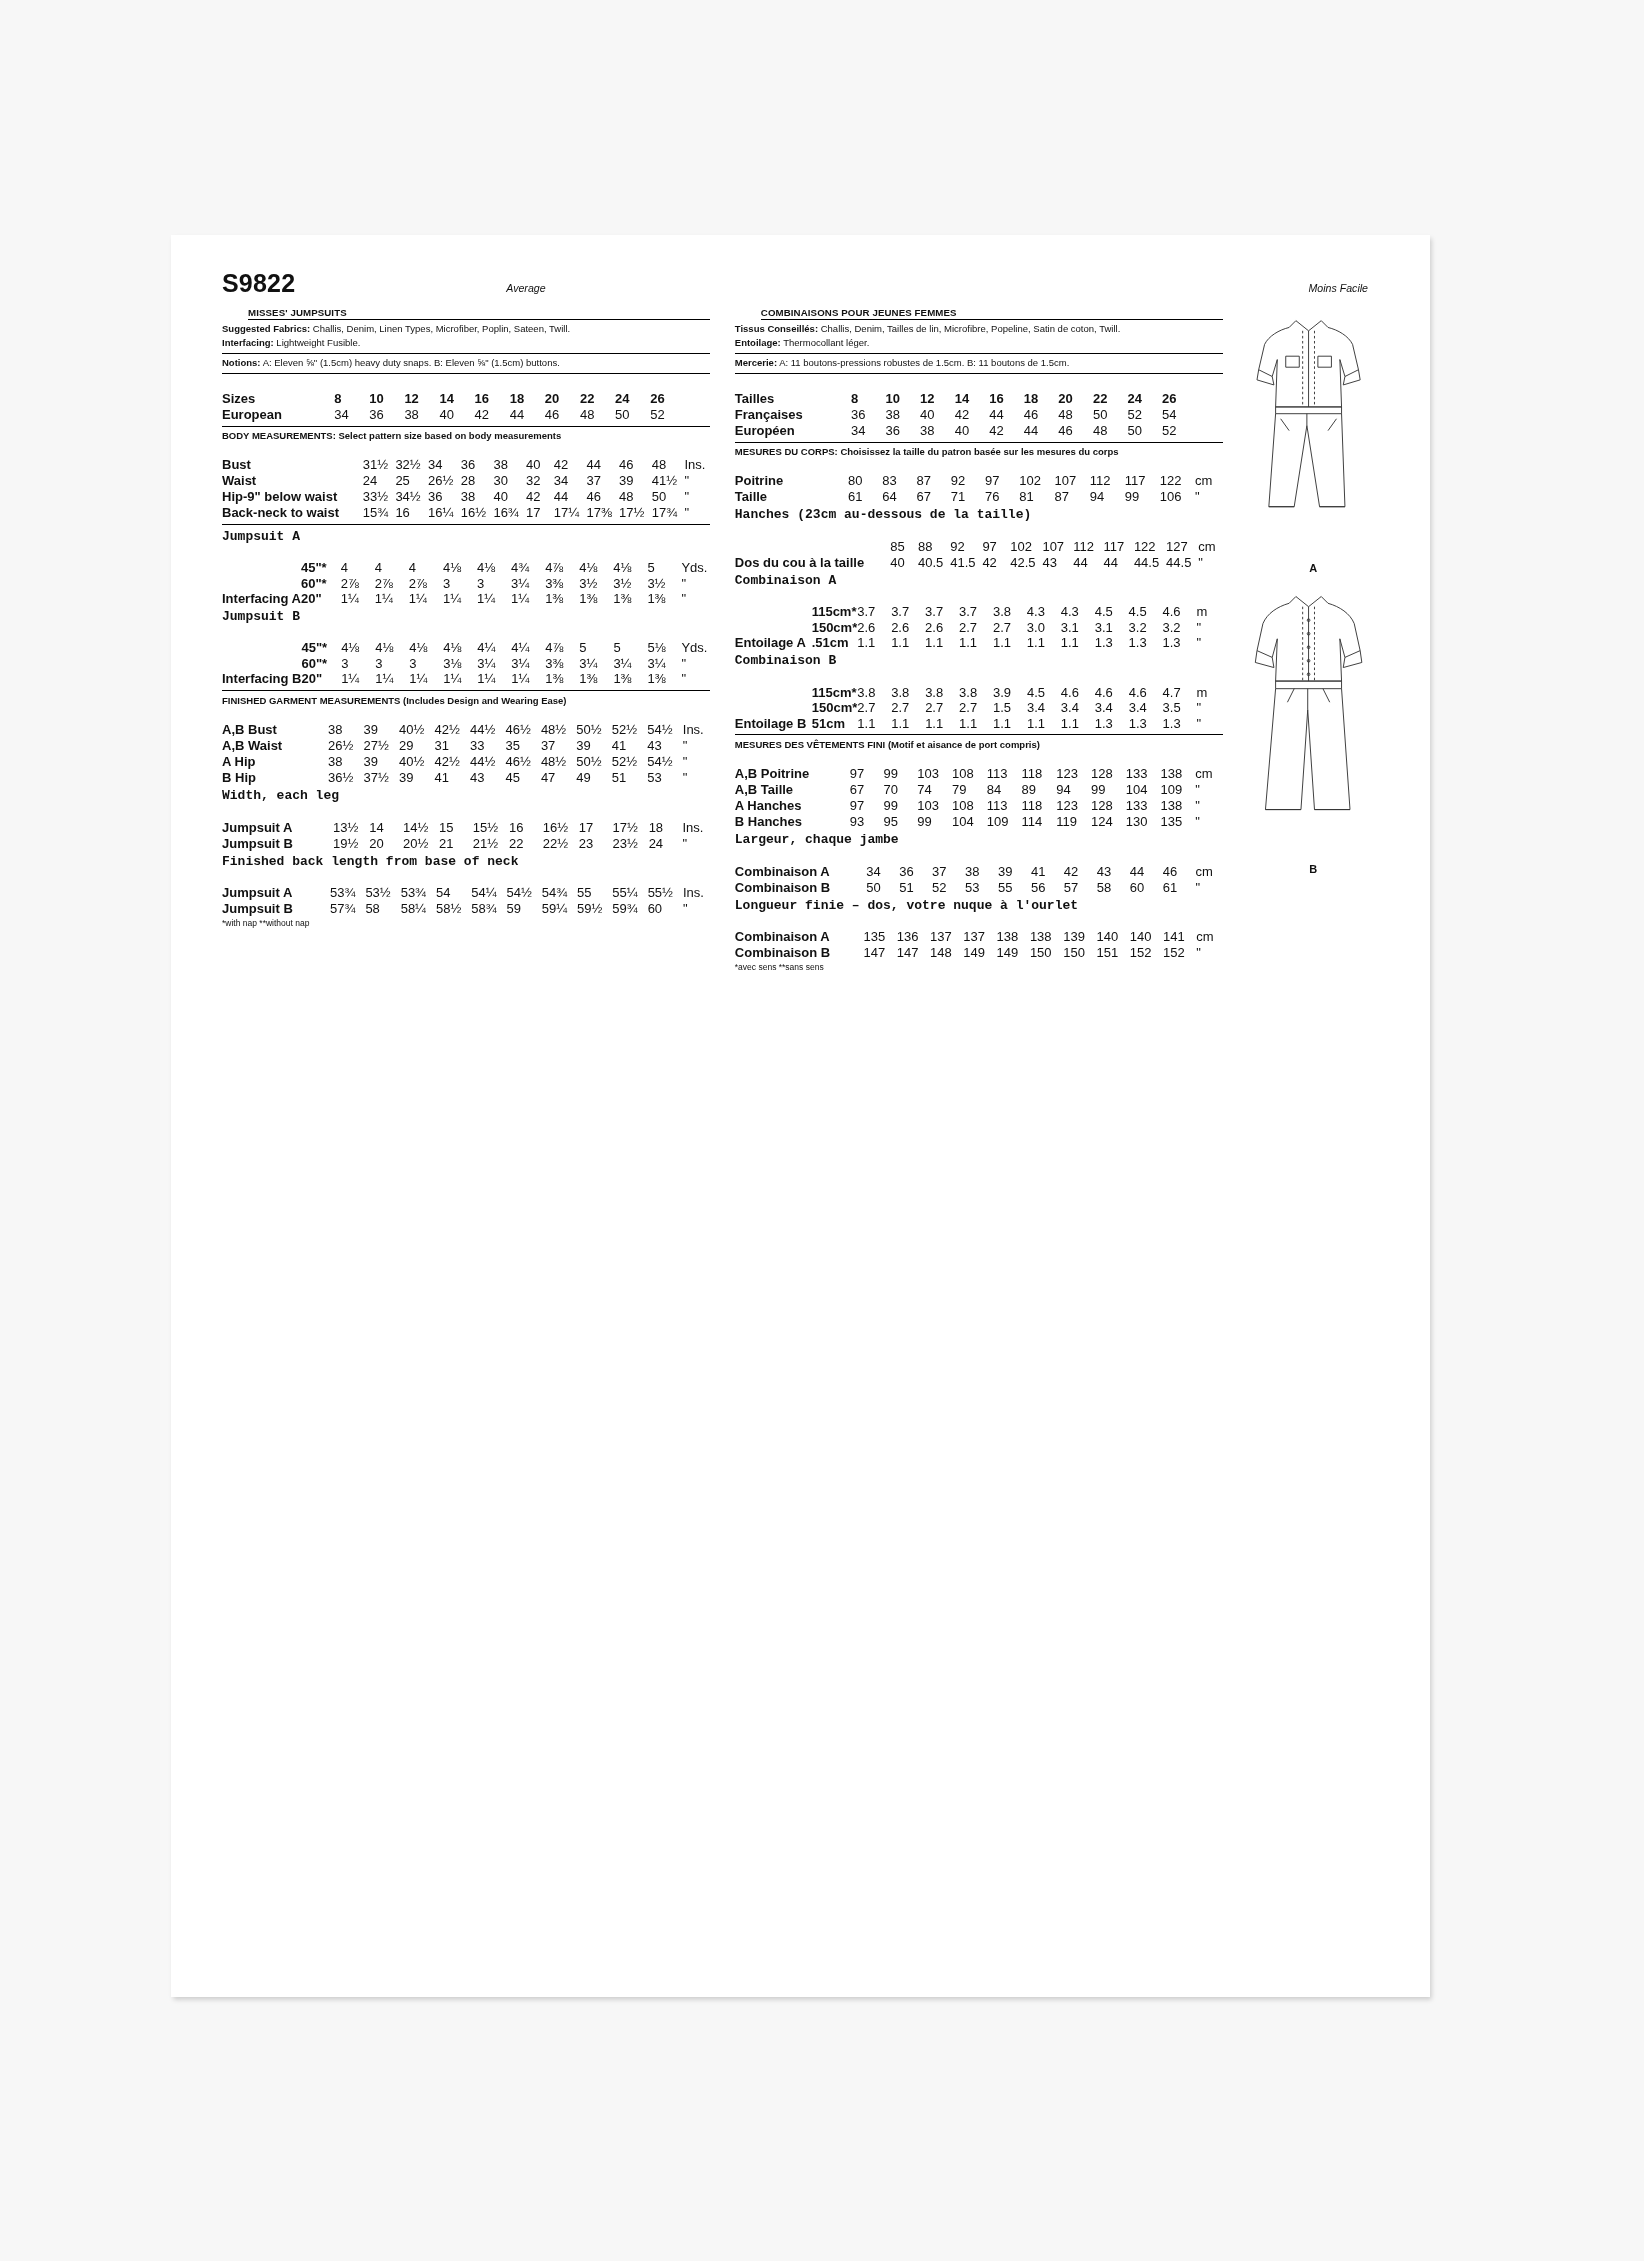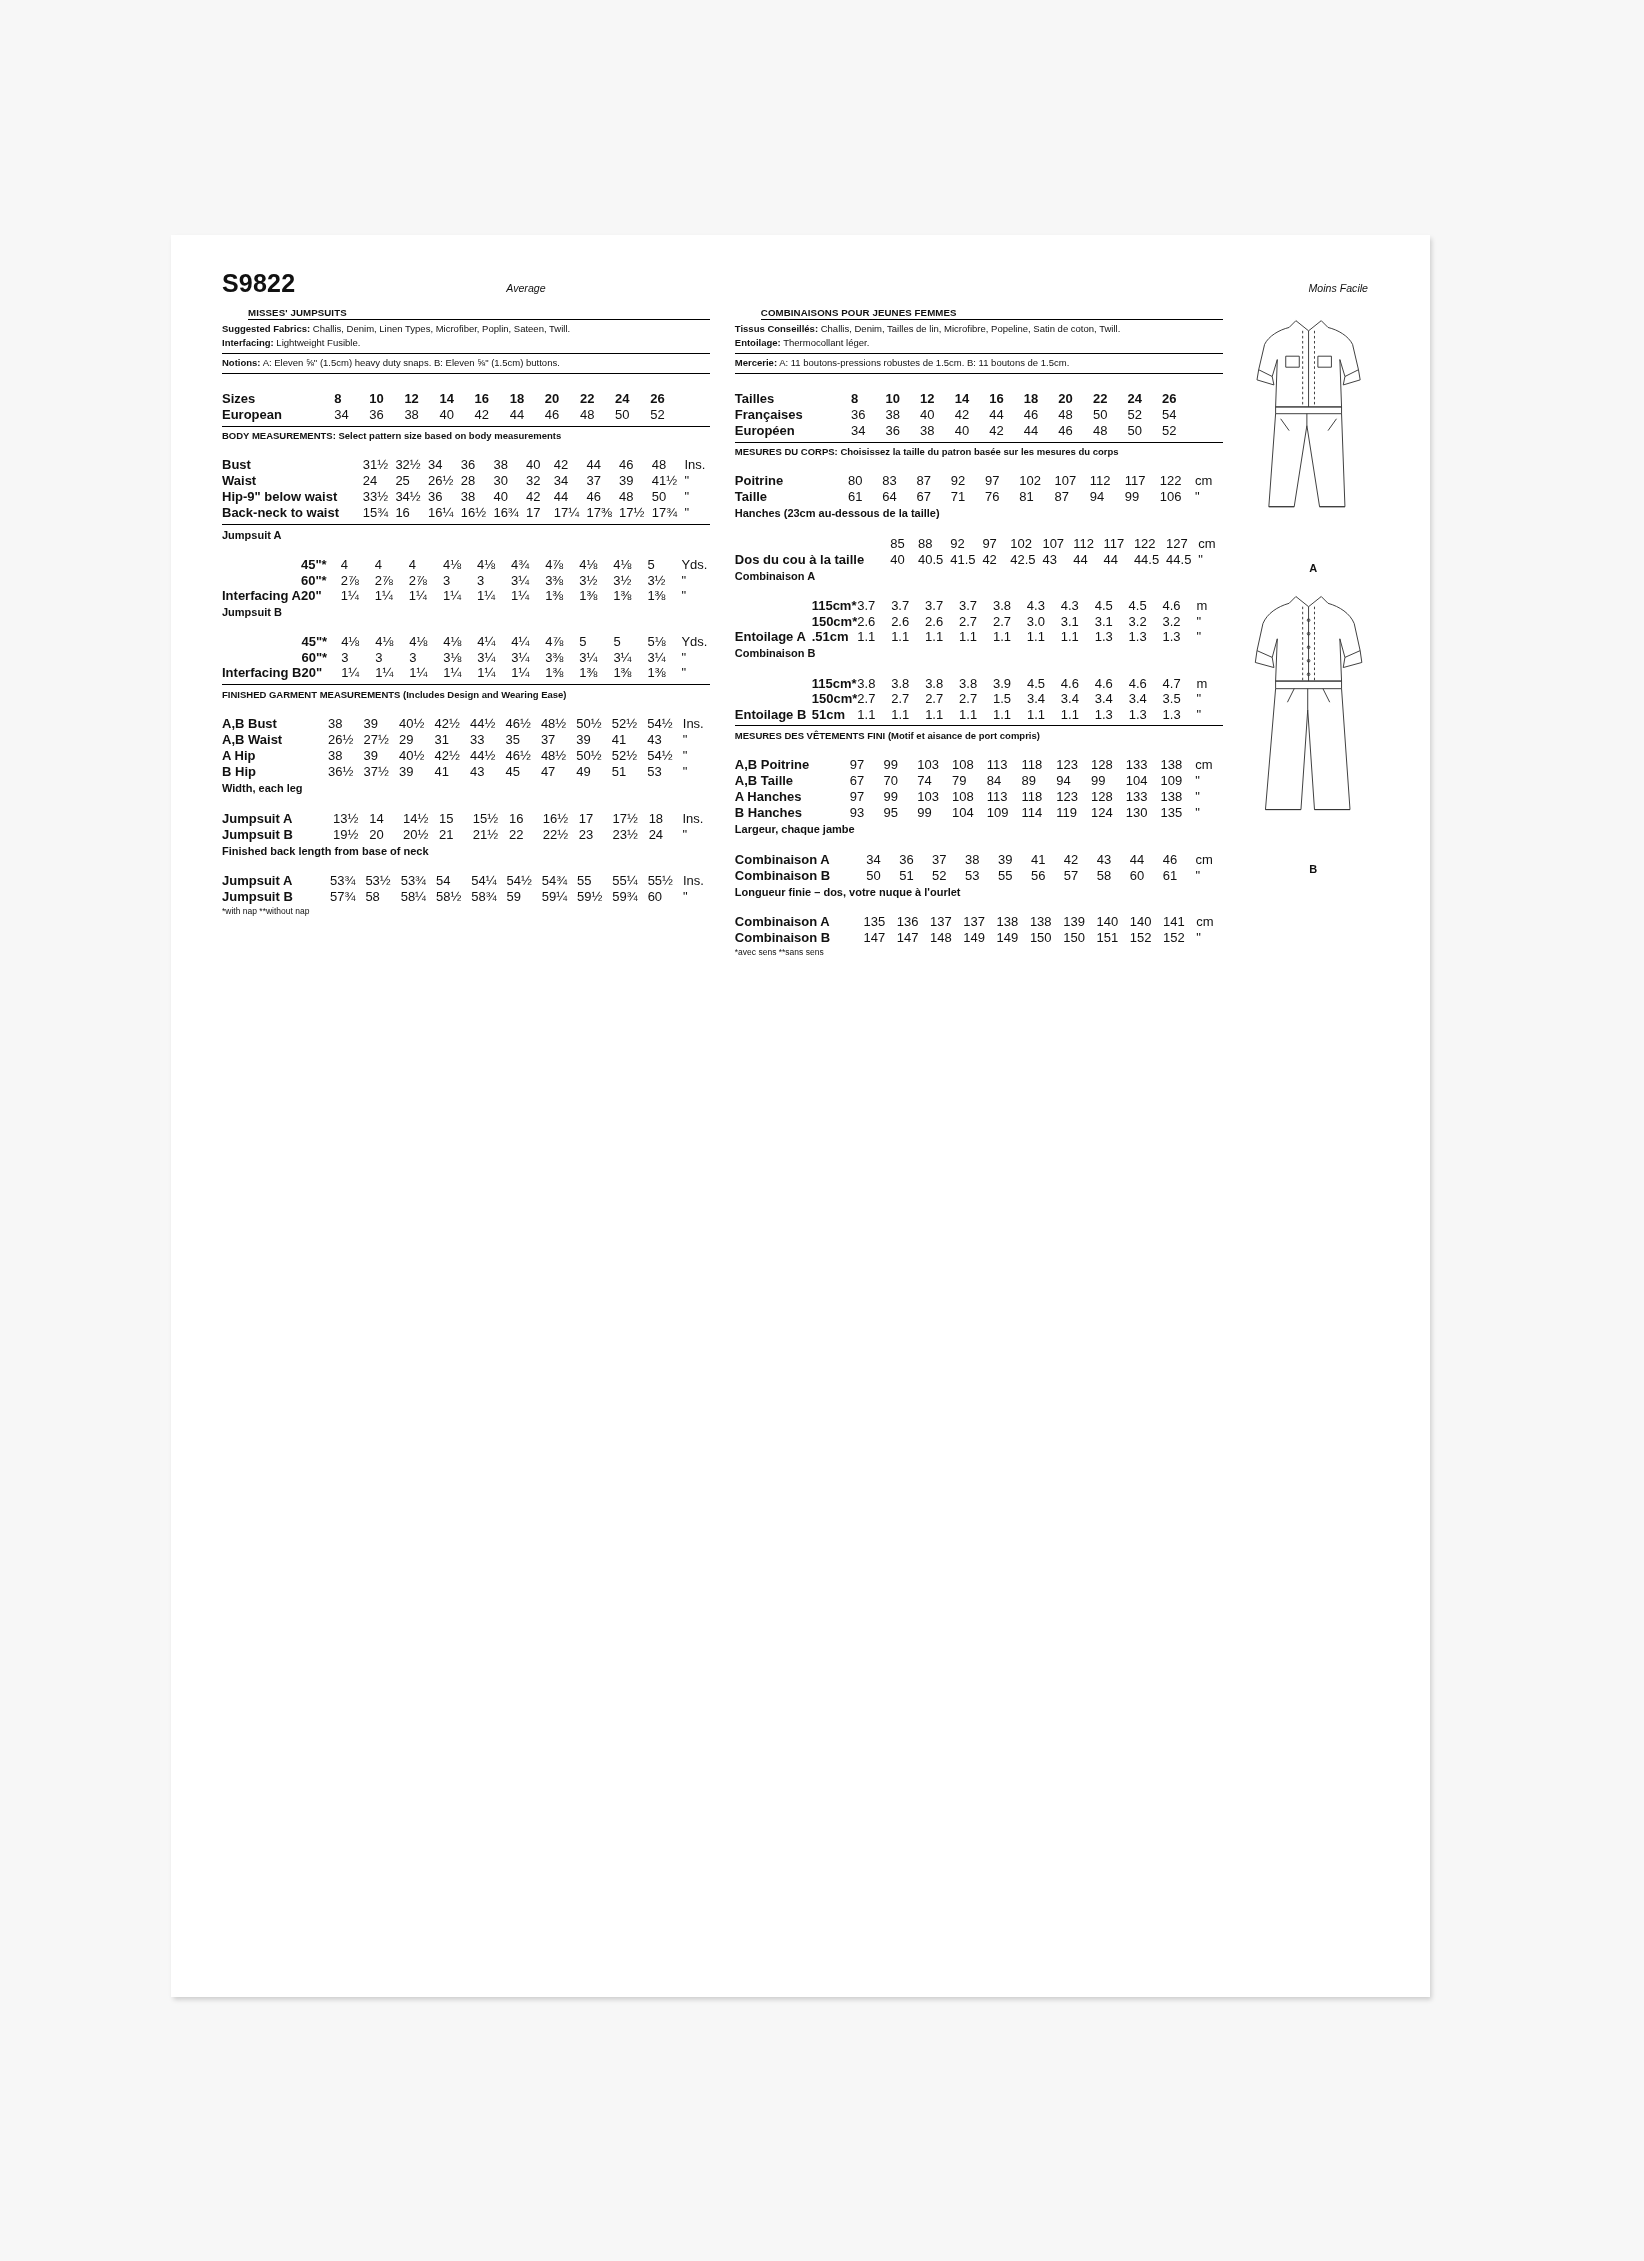--- a/index.html
+++ b/index.html
@@ -27,7 +27,7 @@
   td.lblplain{font-weight:normal;text-align:left;}
   td.num{text-align:left;}
   .sechdr{font-size:9.5px;font-weight:bold;margin:3.4px 0 1.7px 0;}
-  .sub{font-size:11px;font-weight:bold;margin:2.5px 0 0.8px 0;}
+  .sub{font-size:13px;font-weight:bold;margin:2.5px 0 0.8px 0;font-family:Liberation Mono, monospace;}
   .foot{font-size:8.5px;margin-top:1.7px;}
   .tight td{padding:0.3px 0;}
   .w1{width:78px;}

